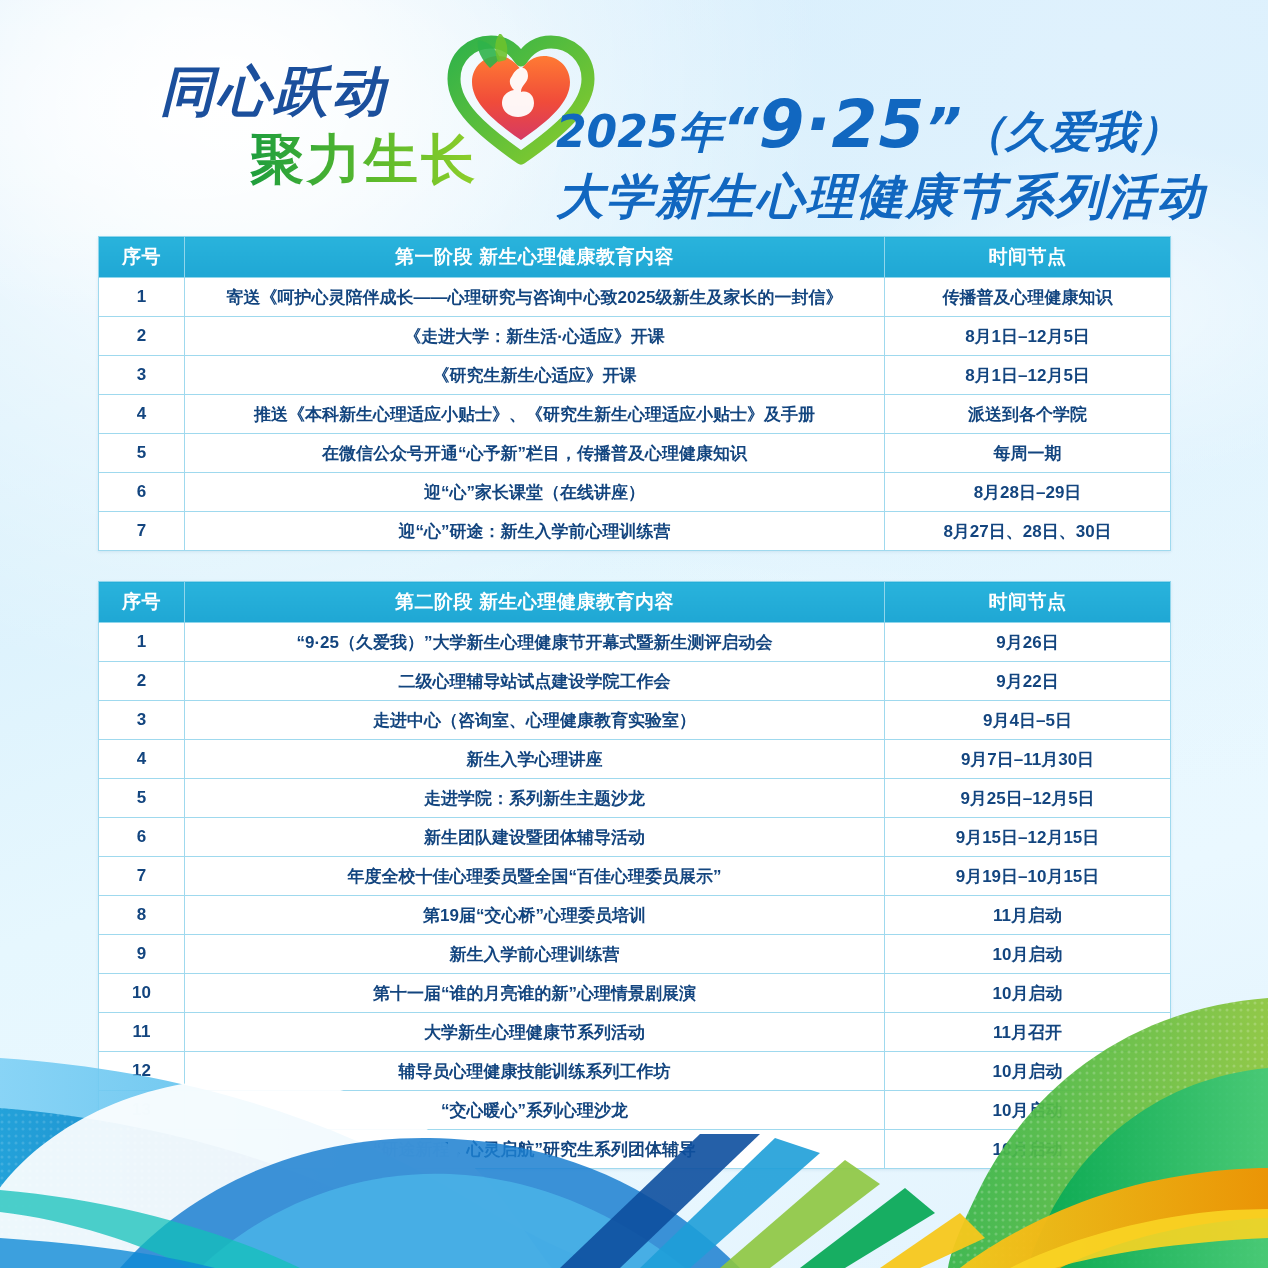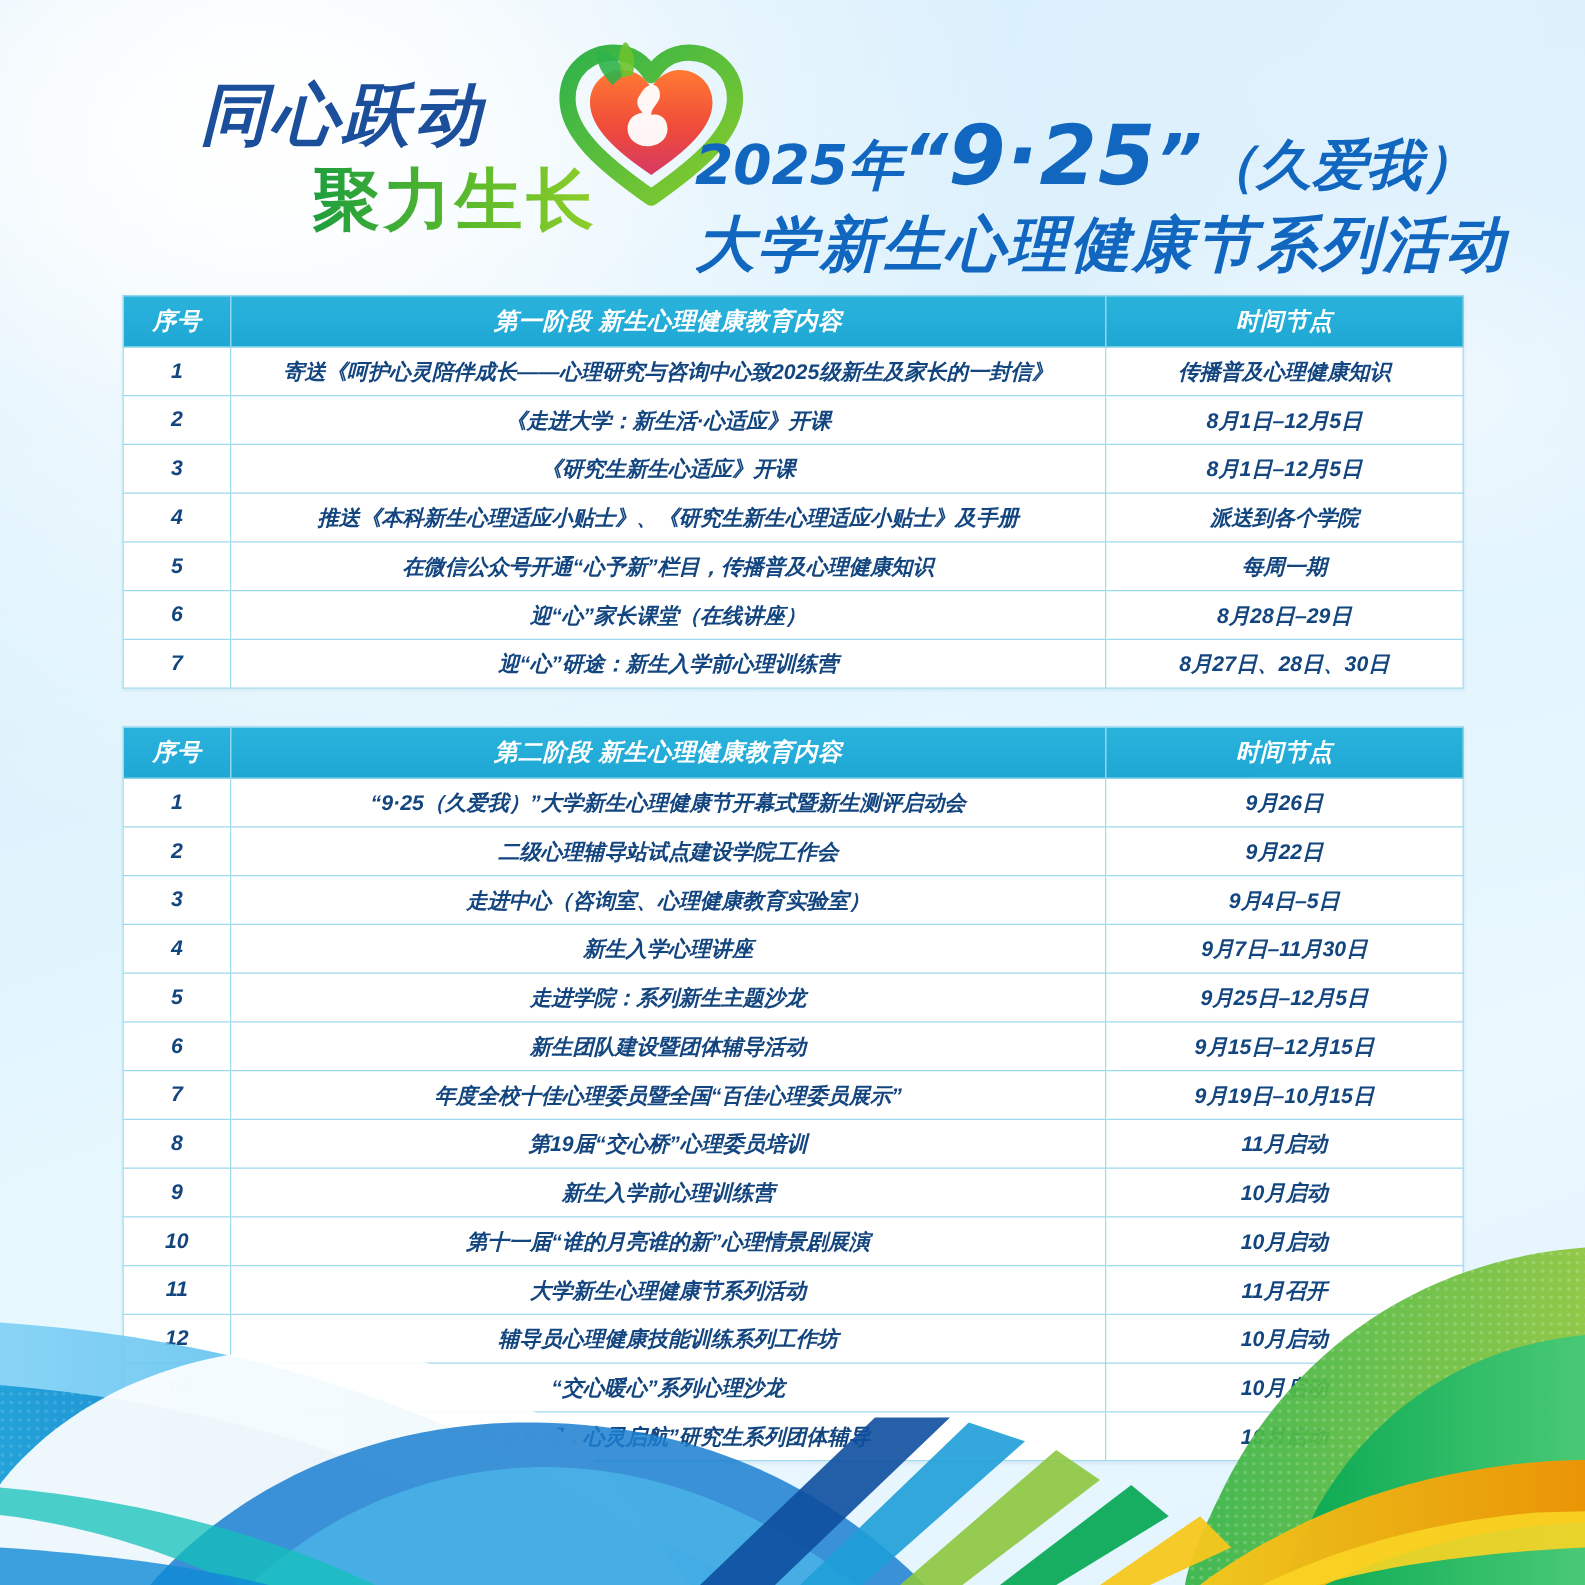--- a/index.html
+++ b/index.html
@@ -141,7 +141,6 @@
     table-layout: fixed;
     background: rgba(255,255,255,0.92);
     box-shadow: 0 1px 3px rgba(20,80,140,.10);
-    font-style: italic;
   }
   table.sched + table.sched {
     margin-top: 30px;

